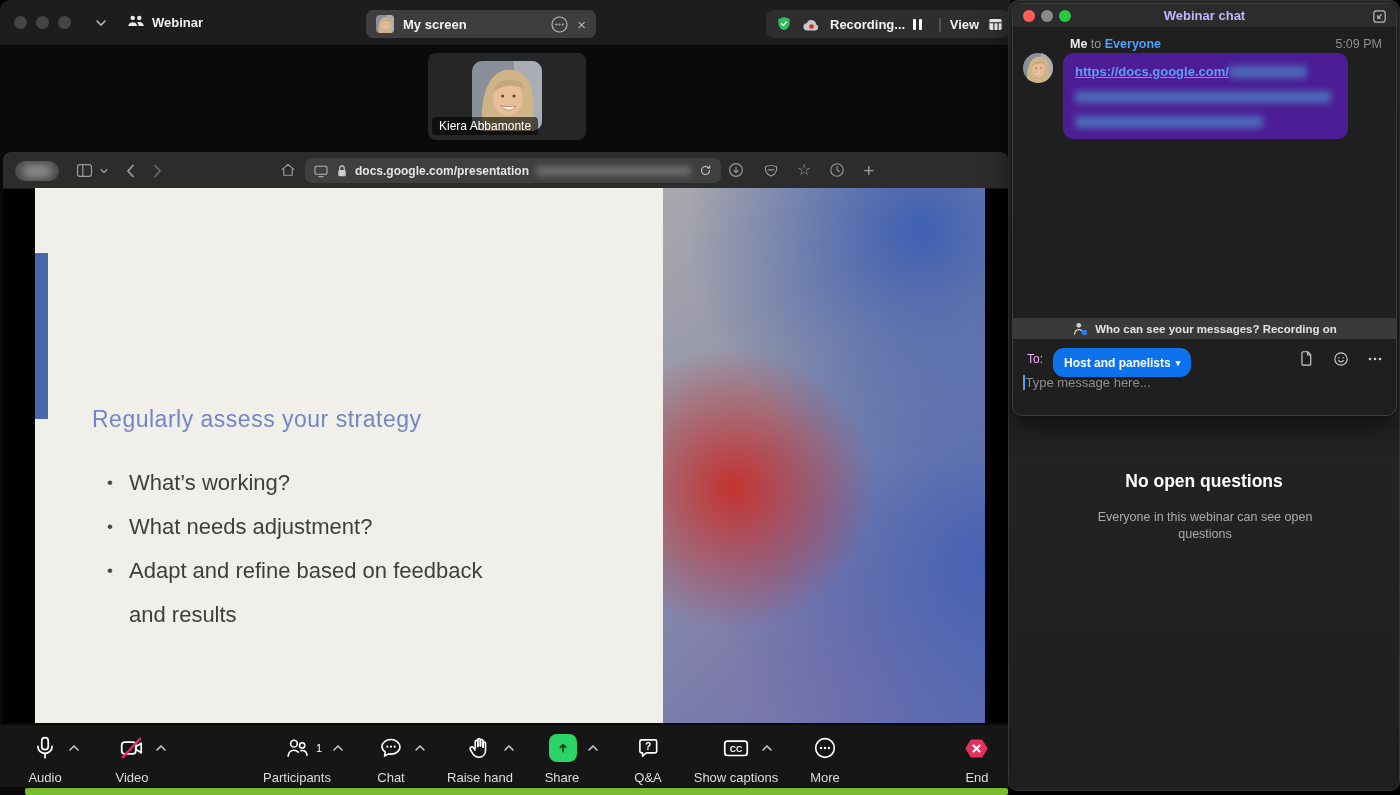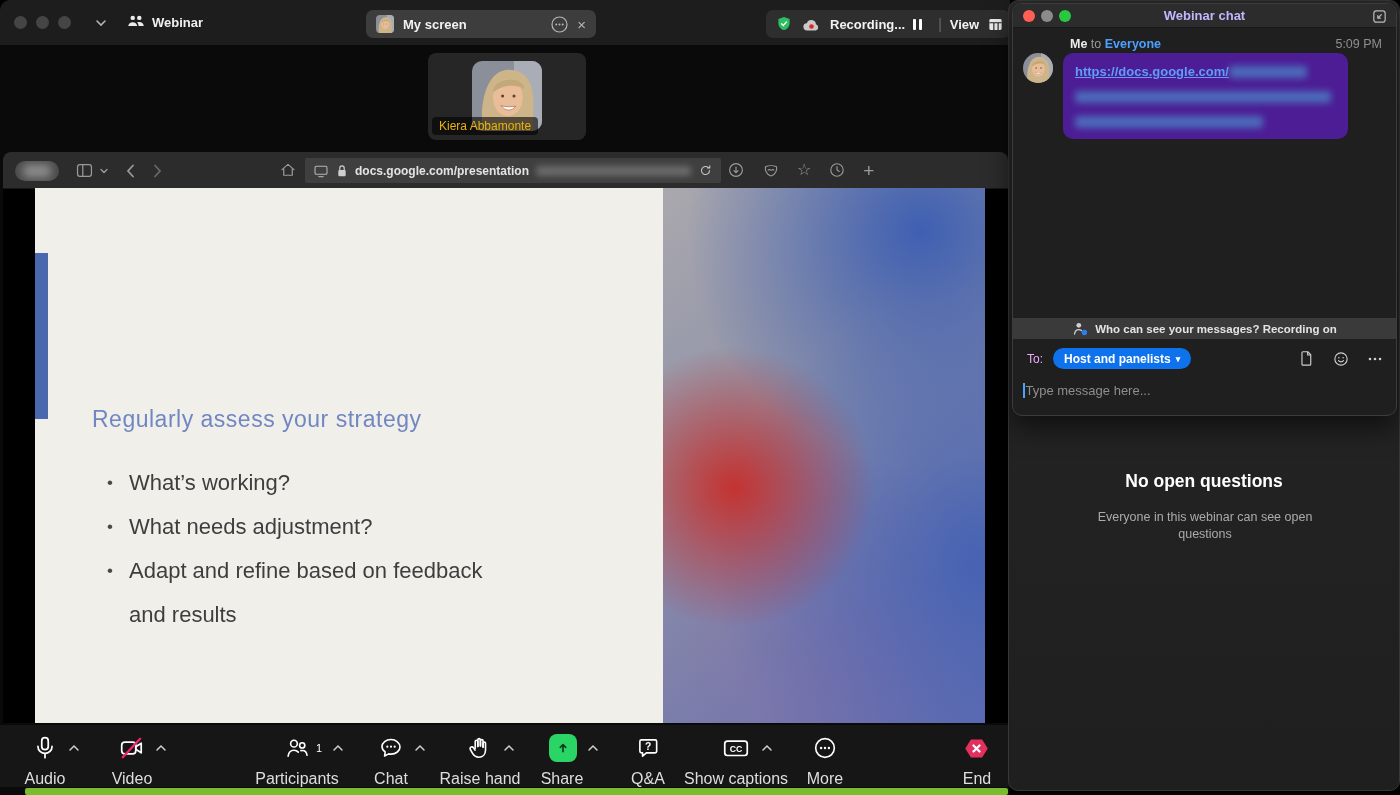--- a/index.html
+++ b/index.html
@@ -32,7 +32,7 @@
   
   #thumb { left:428px; top:53px; width:158px; height:87px; background:#262626; border-radius:8px; }
   #thumb .avatar-lg { position:absolute; left:44px; top:8px; width:70px; height:70px; border-radius:10px; overflow:hidden; }
-  #thumb .name-tag { position:absolute; left:4px; bottom:5px; background:rgba(0,0,0,.6); color:#eab308;
+  #thumb .name-tag { position:absolute; left:4px; bottom:5px; background:rgba(0,0,0,.6); color:#ffffff;
                      font-size:12px; padding:2px 7px; border-radius:4px; }
 
   

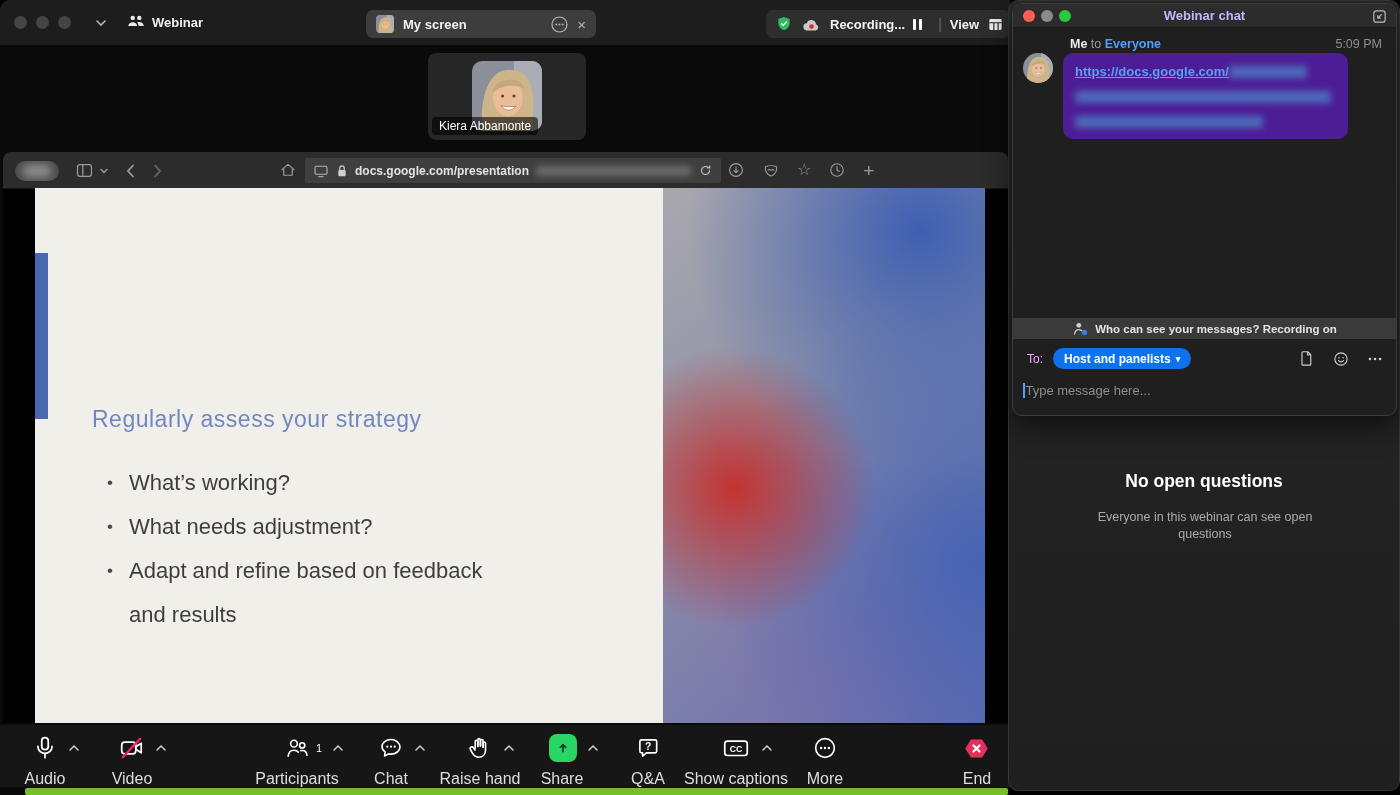--- a/index.html
+++ b/index.html
@@ -42,7 +42,7 @@
   .bt-left { position:absolute; left:12px; top:8px; display:flex; gap:16px; align-items:center; height:21px; }
   .blur-pill { width:44px; height:20px; border-radius:10px; background:#4b4b4b; overflow:hidden; position:relative; }
   .blur-pill i { position:absolute; inset:3px 8px; background:#8a8a8a; filter:blur(4px); border-radius:4px; }
-  #url-field { left:302px; top:6px; width:416px; height:25px; background:#3f3f3f; border-radius:2px;
+  #url-field { left:302px; top:6px; width:416px; height:25px; background:#3f3f3f; border-radius:7px;
                display:flex; align-items:center; padding:0 8px; gap:7px; }
   #url-field .url-text { font-size:12px; color:#e3e3e3; font-weight:bold; white-space:nowrap; }
   .redact { display:inline-block; background:#8f8f8f; opacity:.55; filter:blur(3px); border-radius:3px; height:10px; }

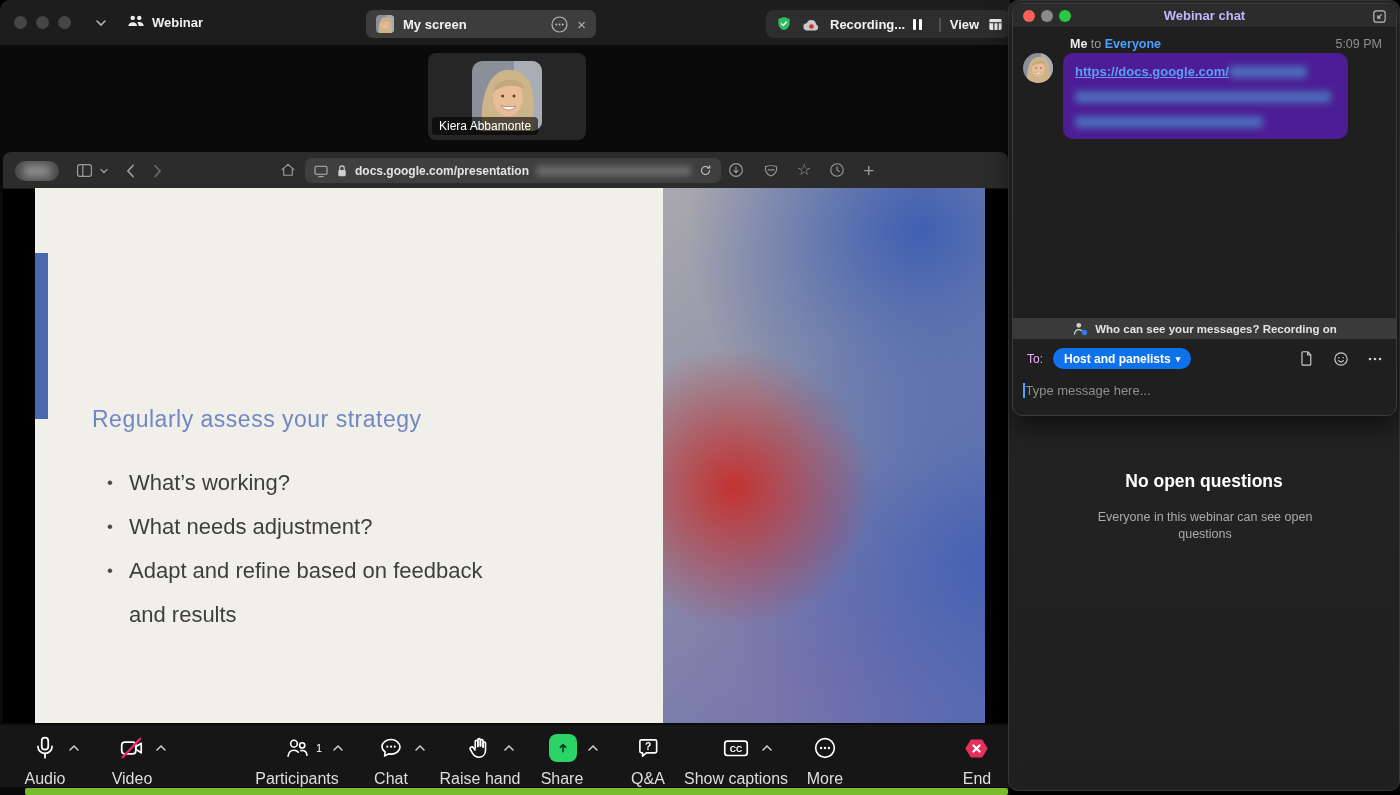--- a/index.html
+++ b/index.html
@@ -113,7 +113,7 @@
 
   #to-row { left:0; top:344px; width:100%; height:22px; }
   #to-label { position:absolute; left:14px; top:4px; font-size:12px; color:#f0abfc; }
-  #recipient-pill { position:absolute; left:40px; top:0; height:21px; background:#0e72ed; border-radius:11px;
+  #recipient-pill { position:absolute; left:40px; top:0; height:29px; background:#0e72ed; border-radius:11px;
                     display:flex; align-items:center; gap:5px; padding:0 11px; }
   #recipient-pill span { color:#fff; font-size:12px; font-weight:bold; }
   #composer-icons { position:absolute; right:13px; top:1px; display:flex; gap:17px; align-items:center; }

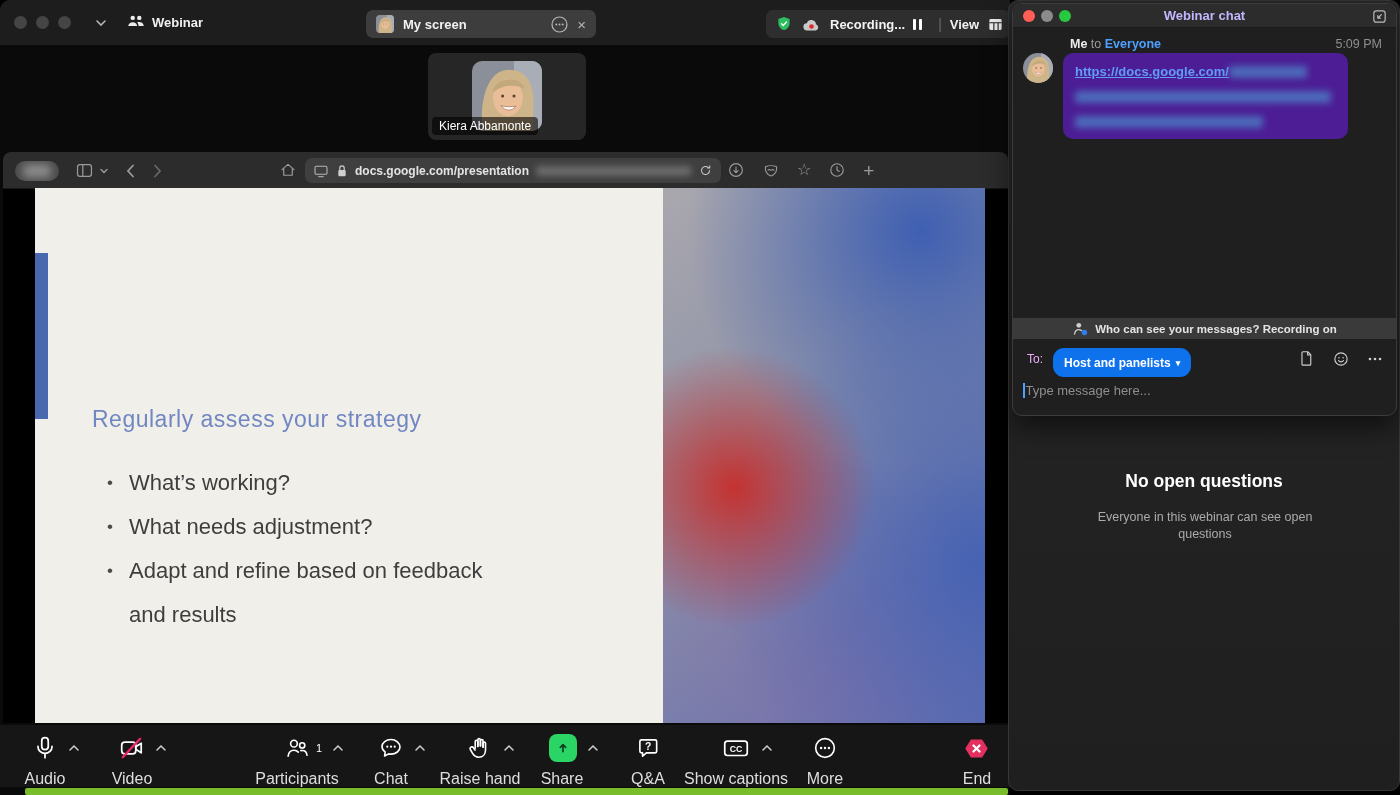--- a/index.html
+++ b/index.html
@@ -117,7 +117,7 @@
                     display:flex; align-items:center; gap:5px; padding:0 11px; }
   #recipient-pill span { color:#fff; font-size:12px; font-weight:bold; }
   #composer-icons { position:absolute; right:13px; top:1px; display:flex; gap:17px; align-items:center; }
-  #input-row { left:10px; top:371px; display:flex; align-items:center;margin-top:8px; }
+  #input-row { left:10px; top:371px; display:flex; align-items:center; }
   #caret { width:1.5px; height:15px; background:#4aa3ff; margin-right:1px; }
   #placeholder { font-size:13px; color:#8e8e8e; }
 

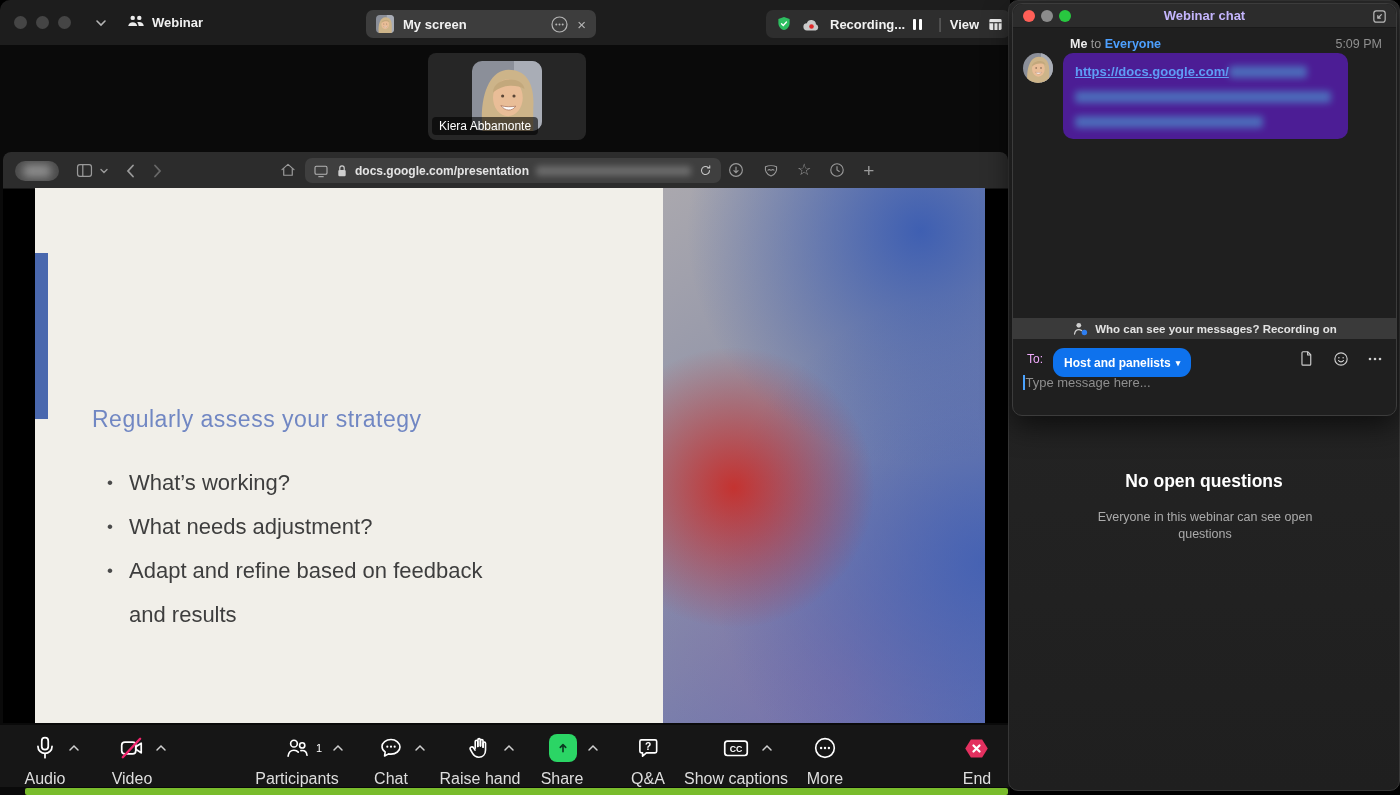--- a/index.html
+++ b/index.html
@@ -72,7 +72,7 @@
   .tb-item { position:absolute; top:9px; }
   .tb-row { display:flex; align-items:center; gap:10px; height:28px; }
   .tb-label { position:absolute; top:36px; left:13px; transform:translateX(-50%); white-space:nowrap;
-              font-size:16px; color:#dedede; }
+              font-size:13px; color:#dedede; }
   .badge { color:#fff; font-size:11px; margin-left:-4px; }
   .share-btn { width:28px; height:28px; background:#2bd565; border-radius:8px; display:flex;
                align-items:center; justify-content:center; }

